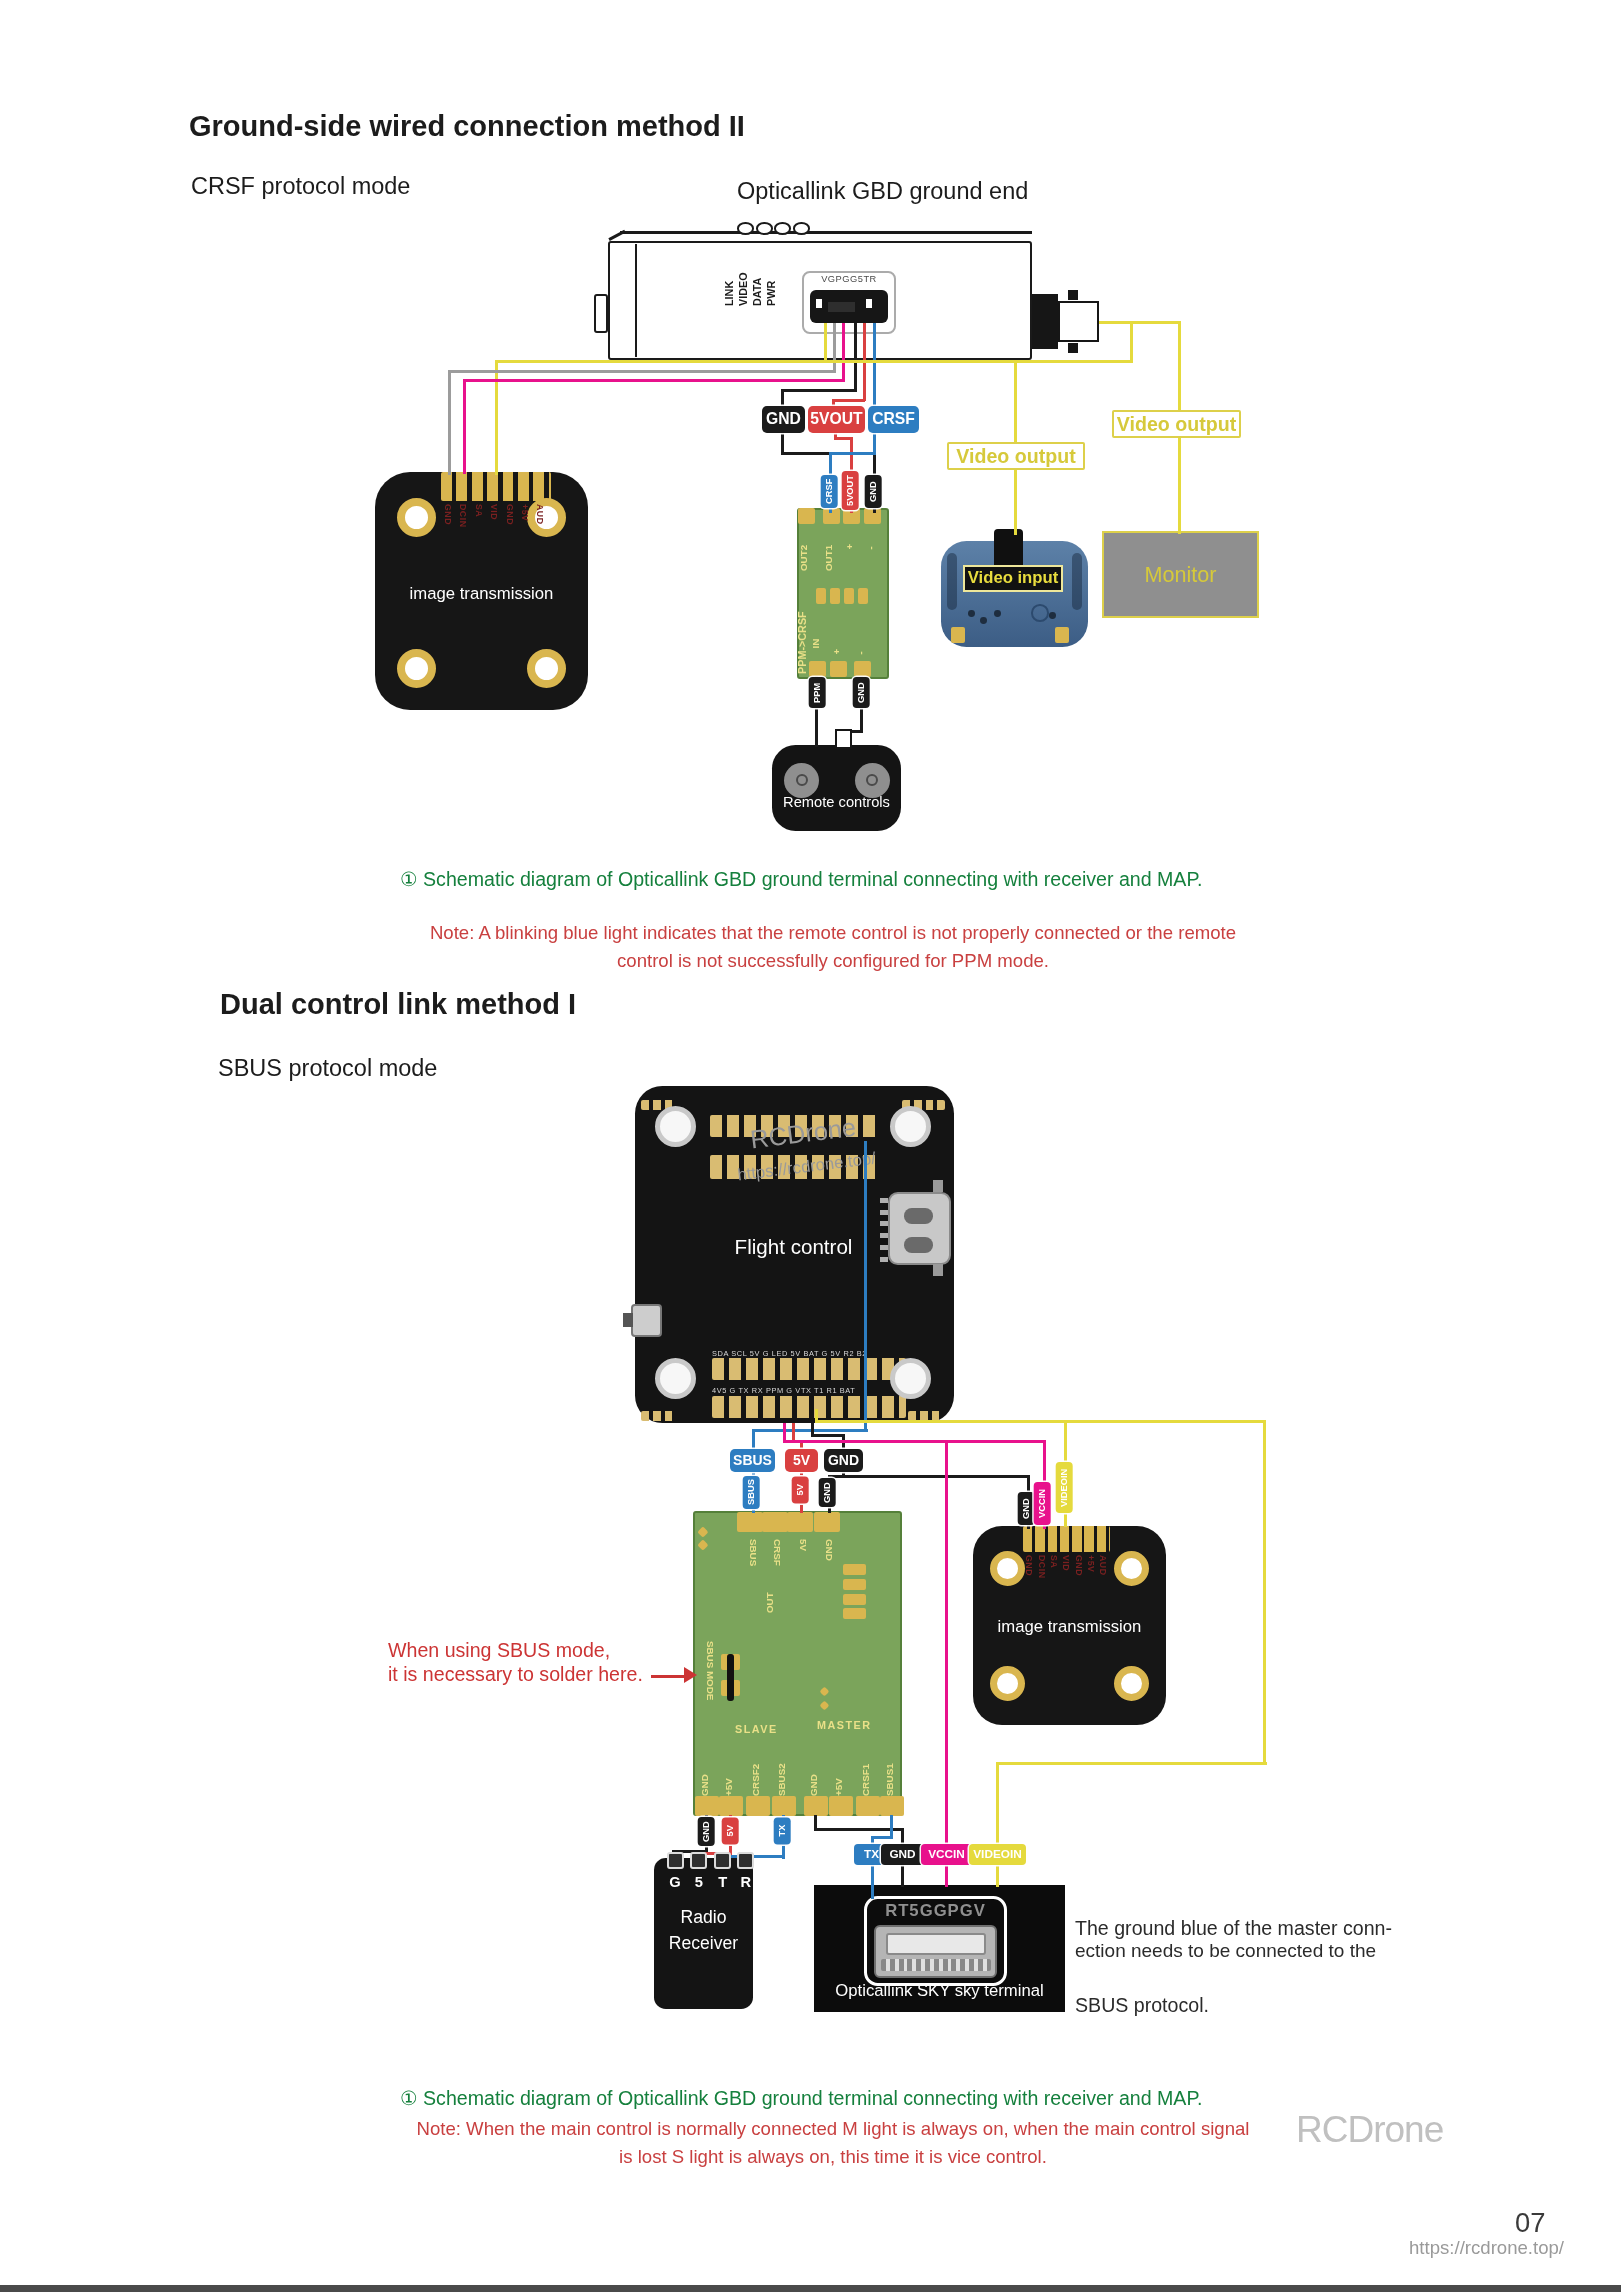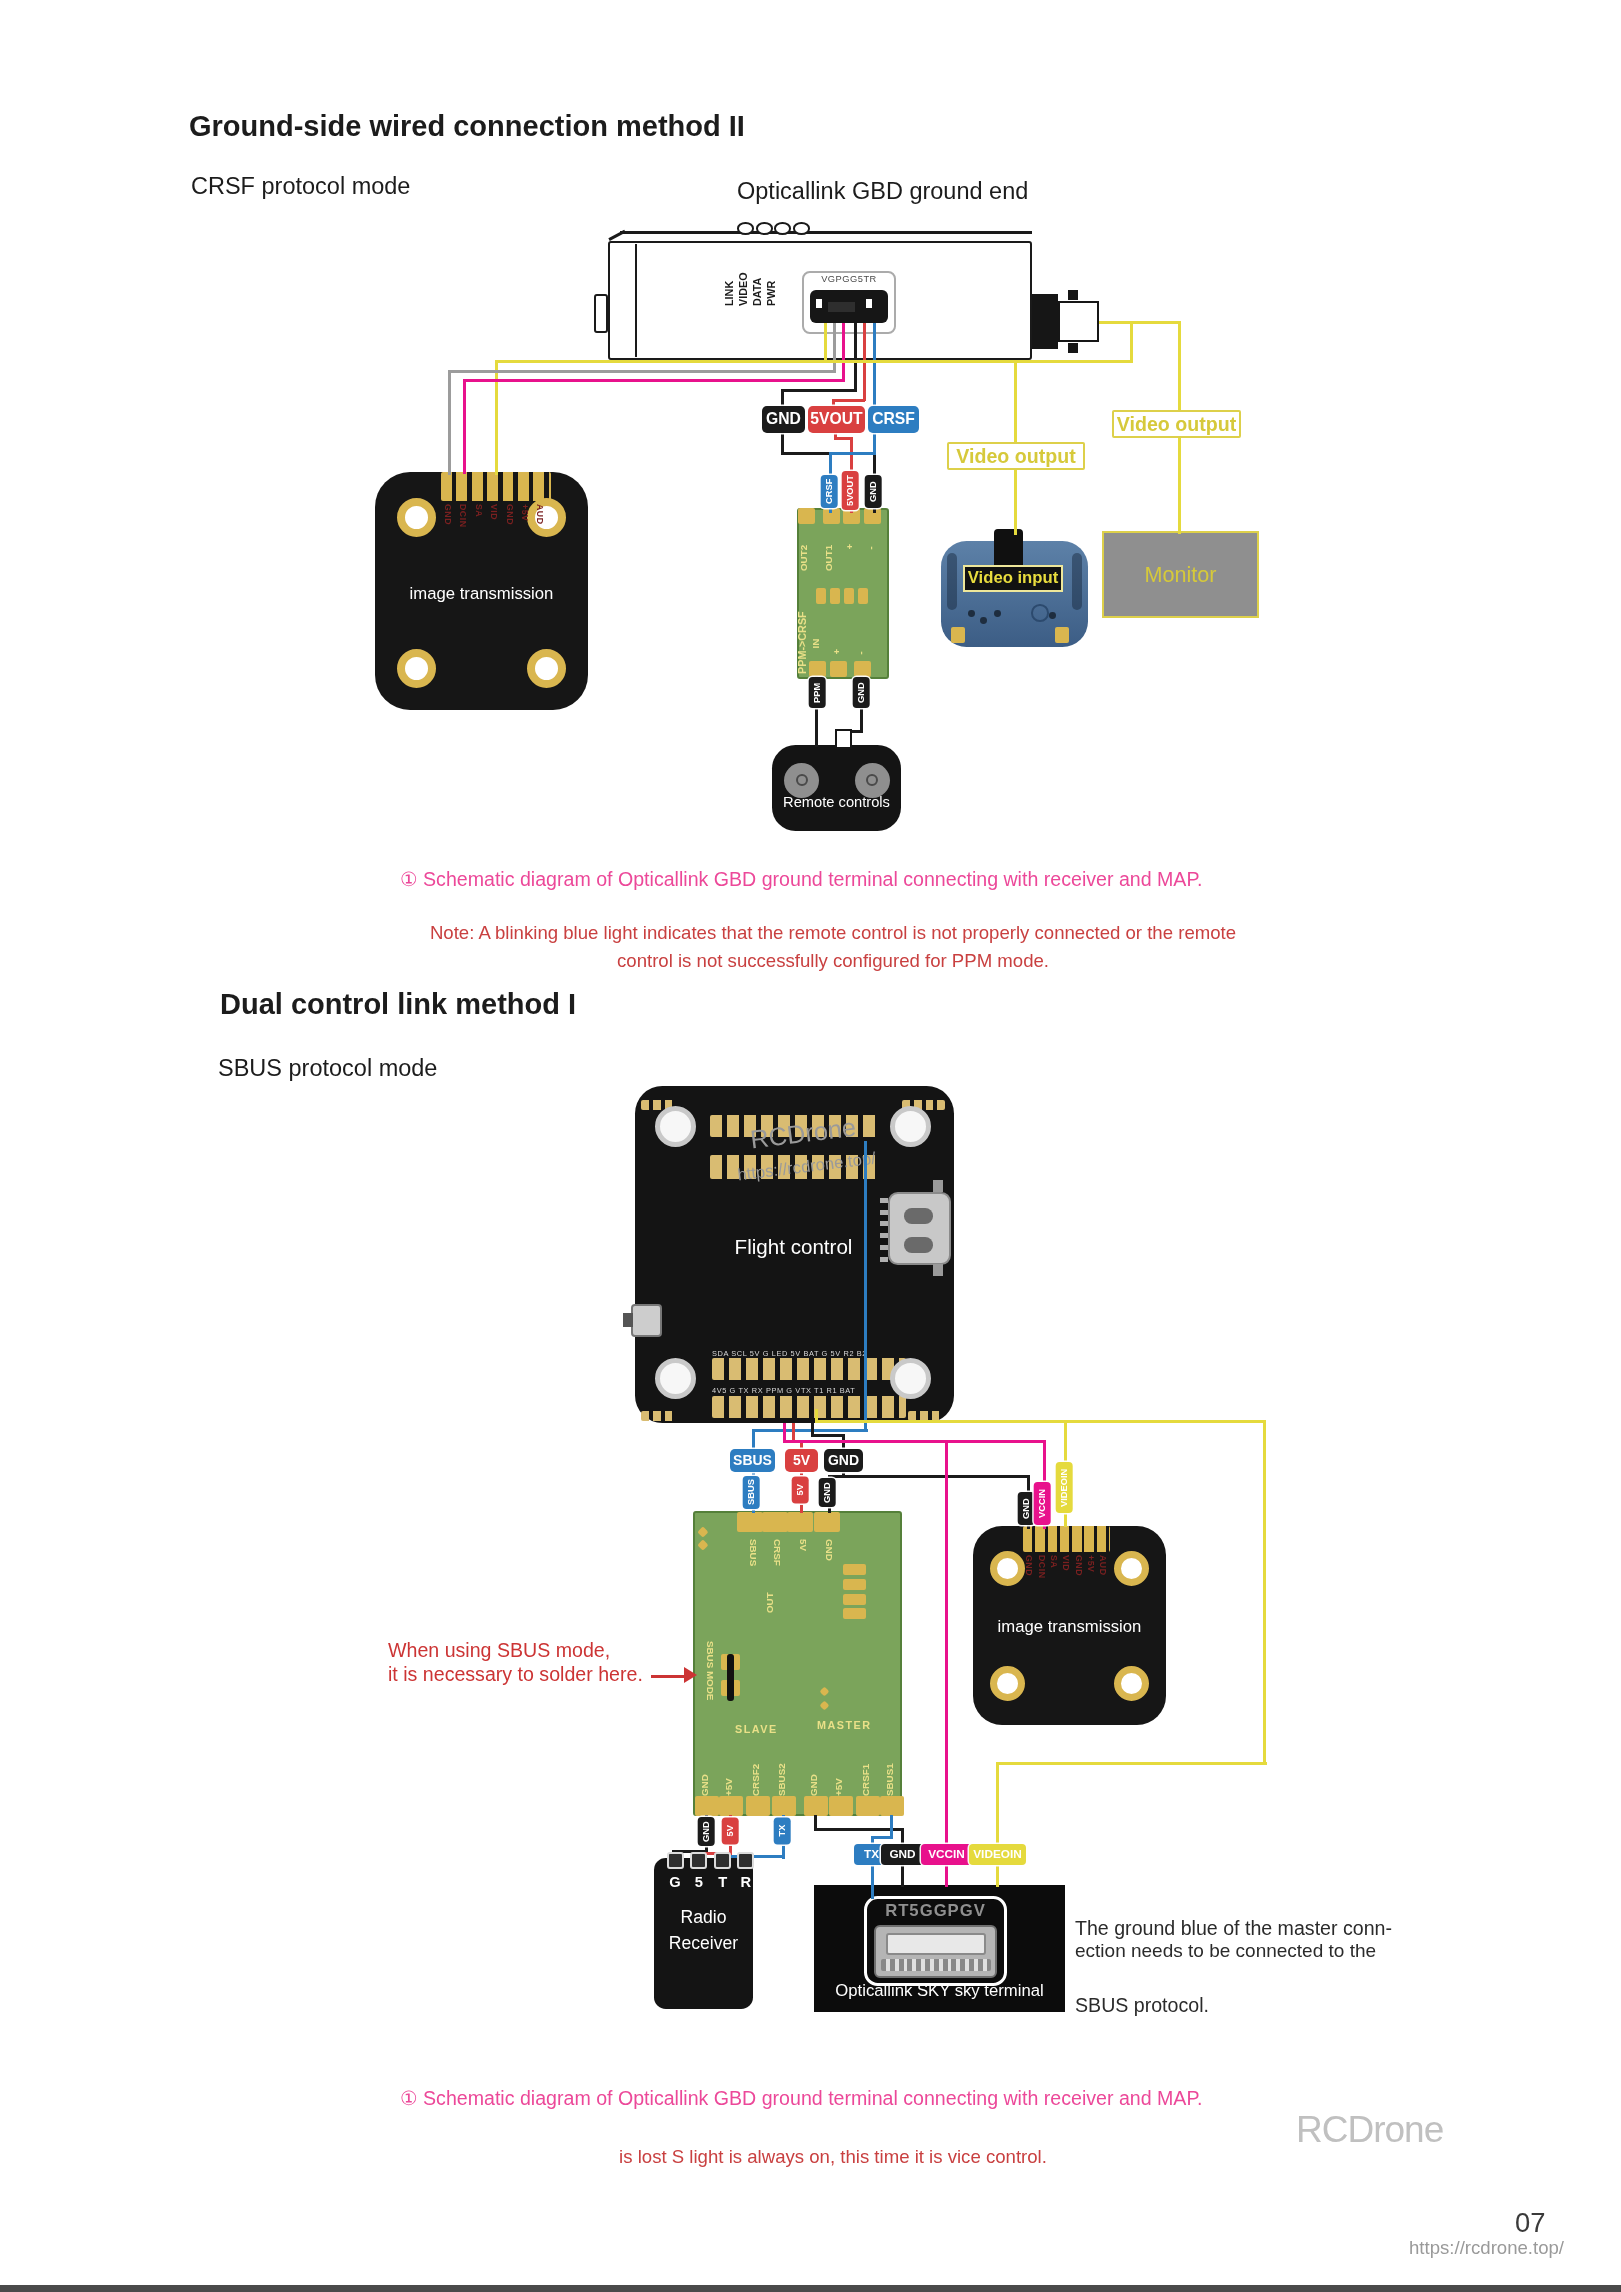--- a/index.html
+++ b/index.html
@@ -27,7 +27,7 @@
   .hole-fc{position:absolute;z-index:5;border-radius:50%;background:#f7f7f7;border:5.9px solid #c9c9c9;}
   .h1{position:absolute;z-index:5;font-size:29px;font-weight:bold;color:#1c1c1c;}
   .sub{position:absolute;z-index:5;font-size:23.5px;color:#1c1c1c;}
-  .cap{position:absolute;z-index:5;font-size:19.6px;color:#ec4899;}
+  .cap{position:absolute;z-index:5;font-size:19.6px;color:#15803d;}
   .note{position:absolute;z-index:5;font-size:18.6px;color:var(--note_red);width:882px;text-align:center;}
   .vout{position:absolute;z-index:8;background:#fff;border:2.5px solid #ddd04a;color:var(--label_yellow);font-size:19.6px;font-weight:bold;display:flex;align-items:center;justify-content:center;border-radius:2px;}
   .vled{position:absolute;z-index:5;writing-mode:vertical-rl;transform:rotate(180deg);font-size:10.8px;font-weight:bold;color:#1c1c1c;display:flex;align-items:flex-start;}

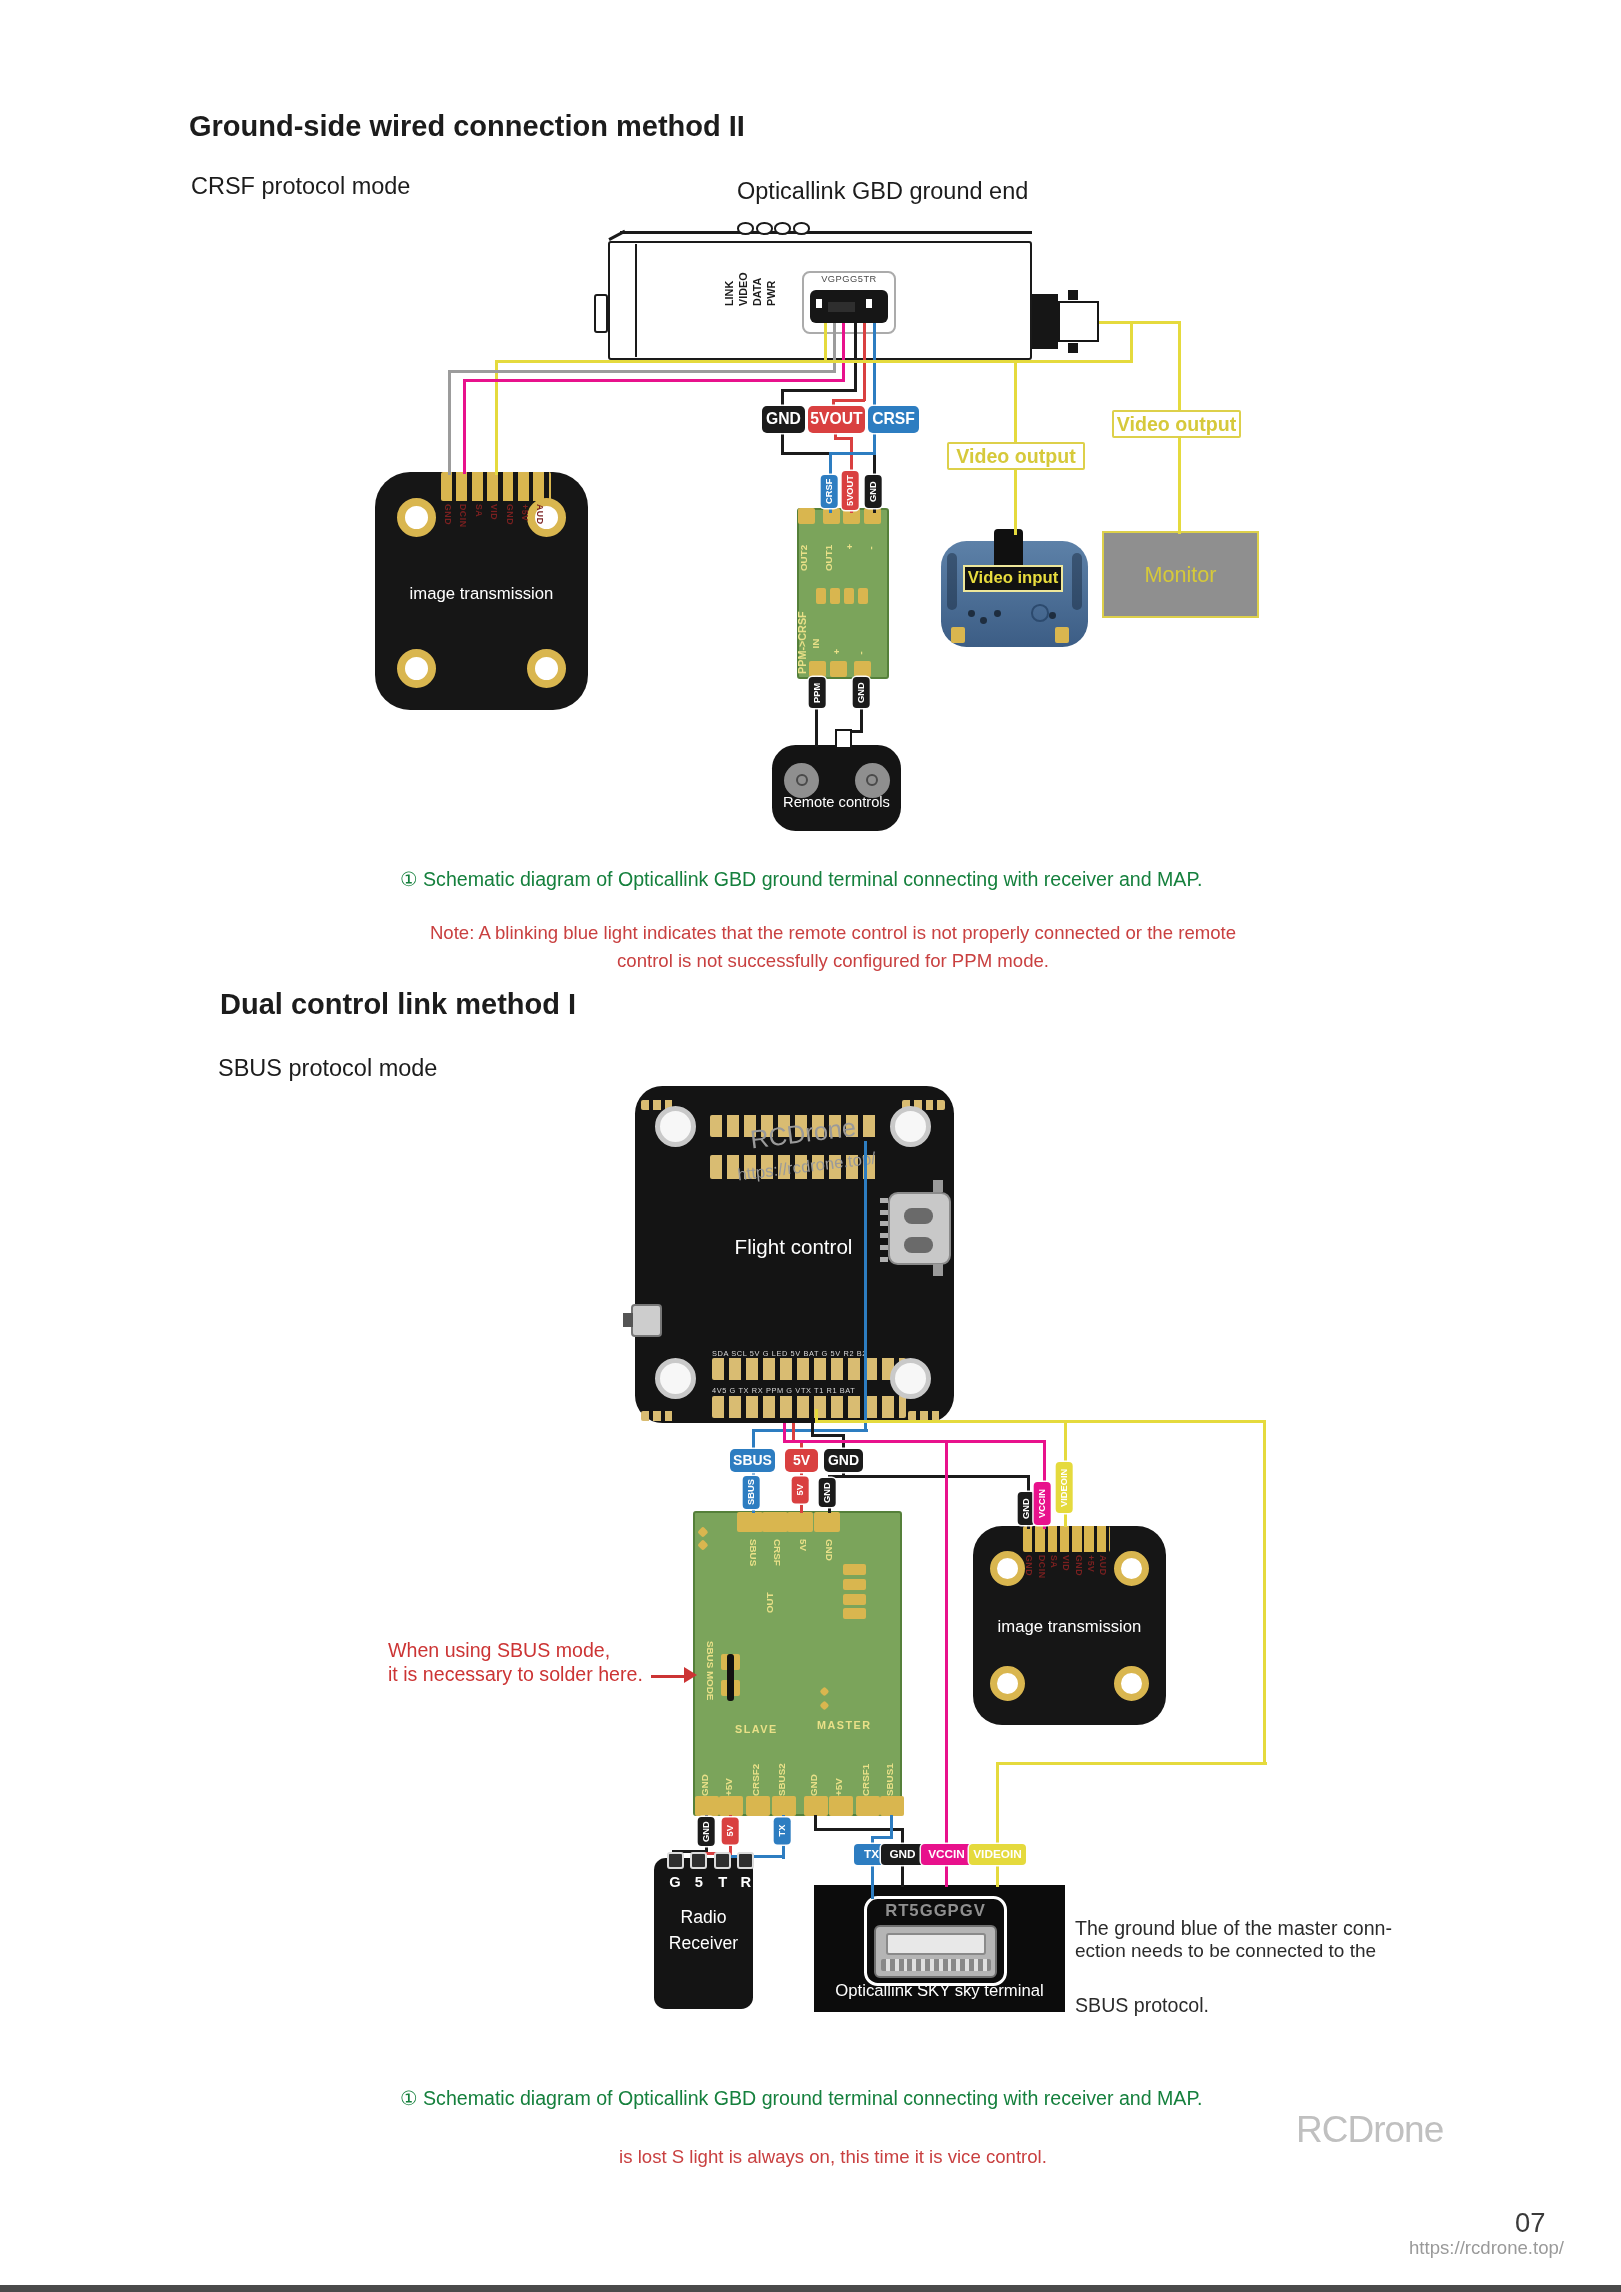--- a/index.html
+++ b/index.html
@@ -181,6 +181,7 @@
   <div class="abs" style="left:1075px;top:1962px;font-size:19.6px;color:#2b2b2b;z-index:5;margin-top:32px;">SBUS protocol.</div>
 
   <div class="cap" style="left:400px;top:2087px;">①  Schematic diagram of Opticallink GBD ground terminal  connecting with receiver and MAP.</div>
+  <div class="note" style="left:392px;top:2118px;">Note: When the main control is normally connected M light is always on, when the main control signal</div>
   <div class="note" style="left:392px;top:2146px;">is lost S light is always on, this time it is vice control.</div>
 
   <div class="abs" style="left:1296px;top:2109px;font-size:37px;color:#c0c0c0;letter-spacing:-1px;z-index:5;">RCDrone</div>

